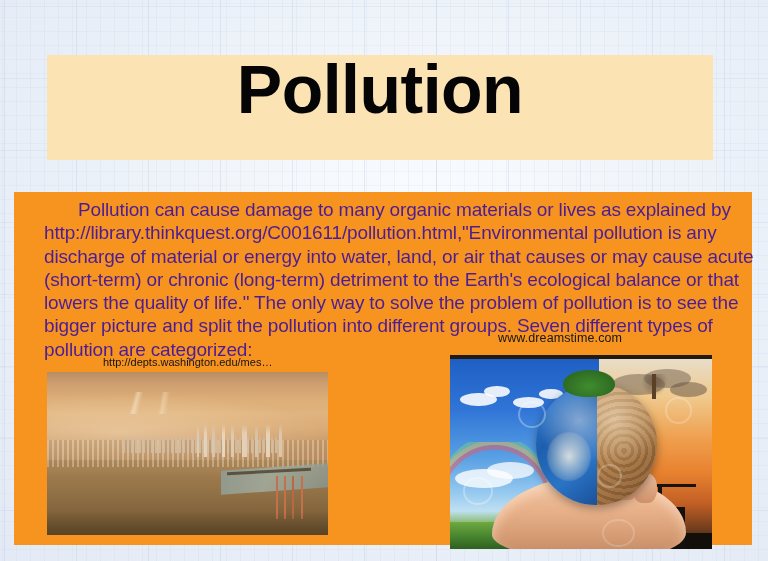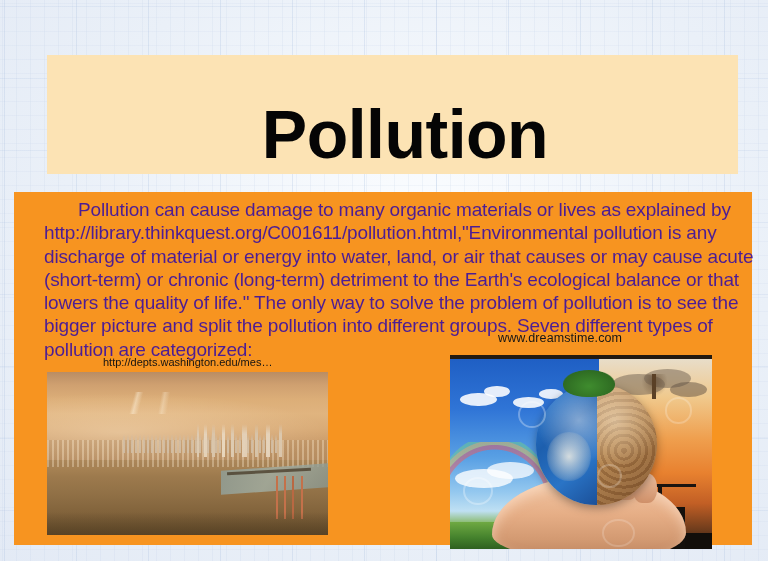--- a/index.html
+++ b/index.html
@@ -36,12 +36,11 @@
     left: 47px;
     top: 55px;
     width: 666px;
-    height: 119px;
+    height: 105px;
     background-color: #fce3b4;
     display: flex;
-    align-items: flex-end;
+    align-items: flex-start;
     justify-content: center;
-    padding-left: 25px;
   }
   #title-text {
     font-family: "Liberation Sans", sans-serif;

